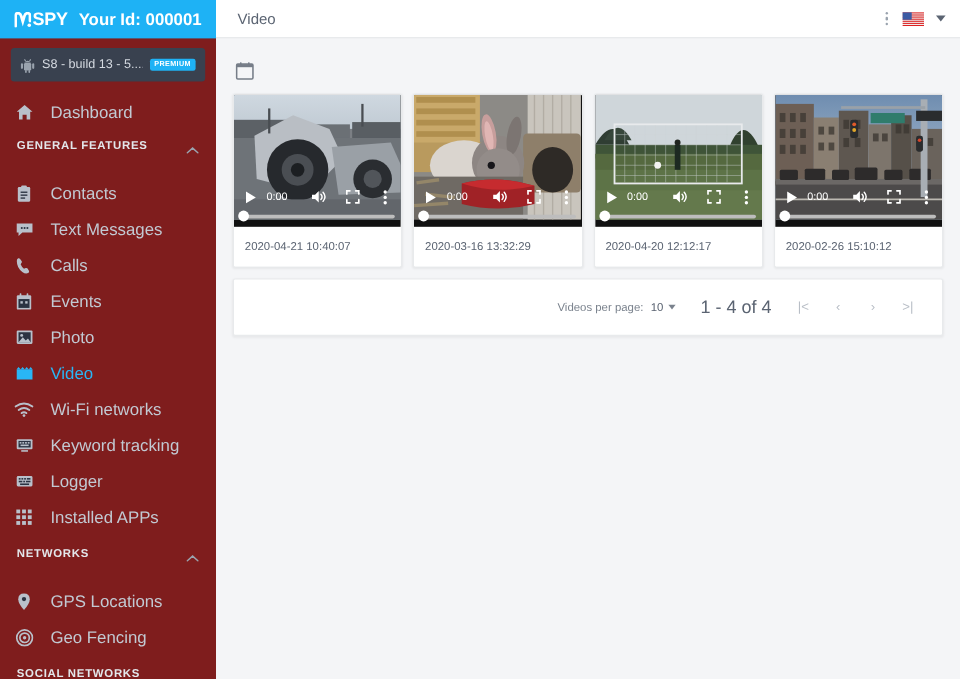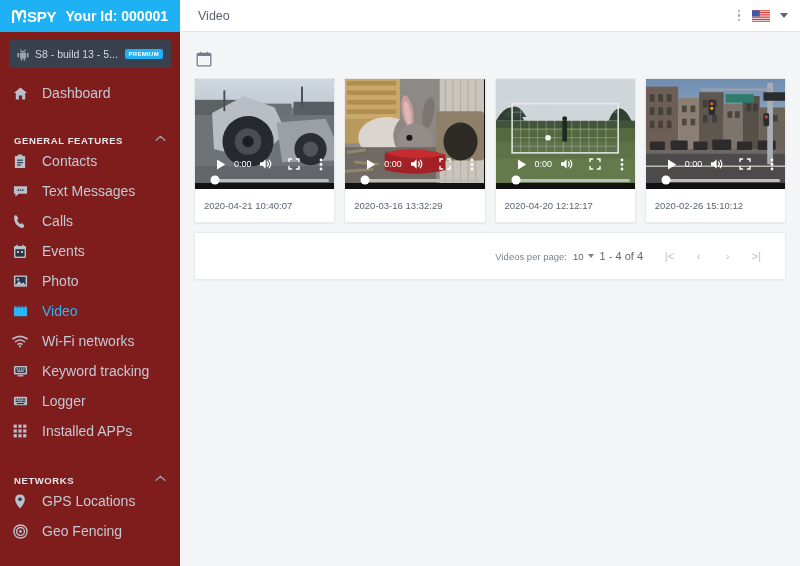--- a/index.html
+++ b/index.html
@@ -70,7 +70,7 @@
   .nav-item.active .nav-ico { color: #29b6f6; }
   .nav-ico svg { display:block; }
   .section-head {
-    height: 30px; display: flex; align-items: flex-end;
+    height: 30px; display: flex; align-items: flex-start;
     justify-content: space-between;
     padding: 0 14px 0 14px;
     margin-top: 8px;

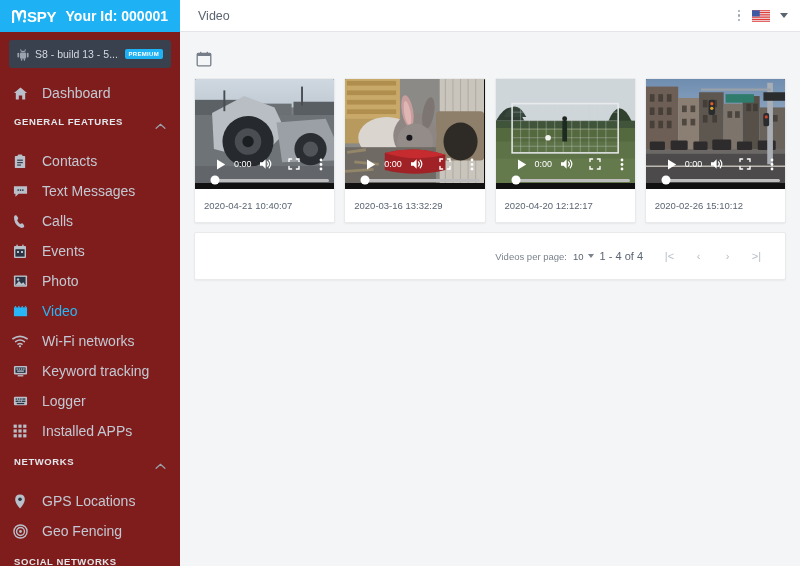--- a/index.html
+++ b/index.html
@@ -126,7 +126,7 @@
     background: #111; overflow: hidden; }
   .thumb { position: absolute; inset: 0; }
   .vcontrols {
-    position: absolute; left: 13px; right: 0; bottom: 0;
+    position: absolute; left: 1px; right: 0; bottom: 0;
     height: 42px;
     display: flex; flex-direction: column; justify-content: flex-end;
     padding: 0 5px 5px 5px;

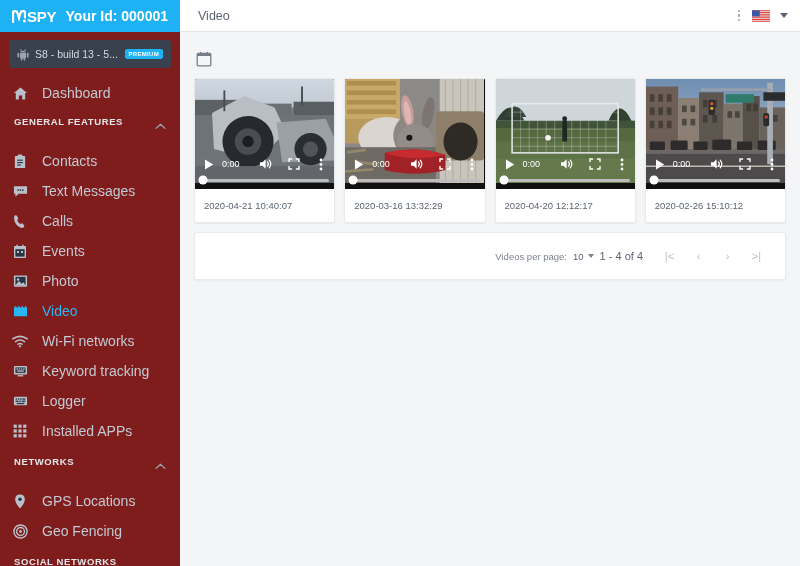--- a/index.html
+++ b/index.html
@@ -161,7 +161,7 @@
   .pg-select { display:flex; align-items:center; gap:4px; margin-left:6px; cursor:pointer; }
   .pg-val { font-size: 9.5px; color: #5b6472; }
   .pg-caret { width:0;height:0;border-left:3.5px solid transparent;border-right:3.5px solid transparent;border-top:4px solid #7a828d; }
-  .pg-range { font-size: 11px; color: #5b6472; margin-left: 6px; }
+  .pg-range { font-size: 15px; color: #5b6472; margin-left: 21px; }
   .pg-btn { width: 29px; height: 29px; display:flex; align-items:center;justify-content:center;
     color:#b8bec6; cursor:pointer; font-size: 11px; }
 </style>

